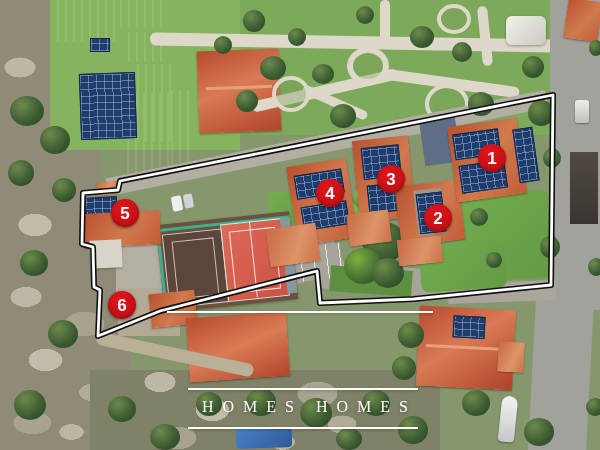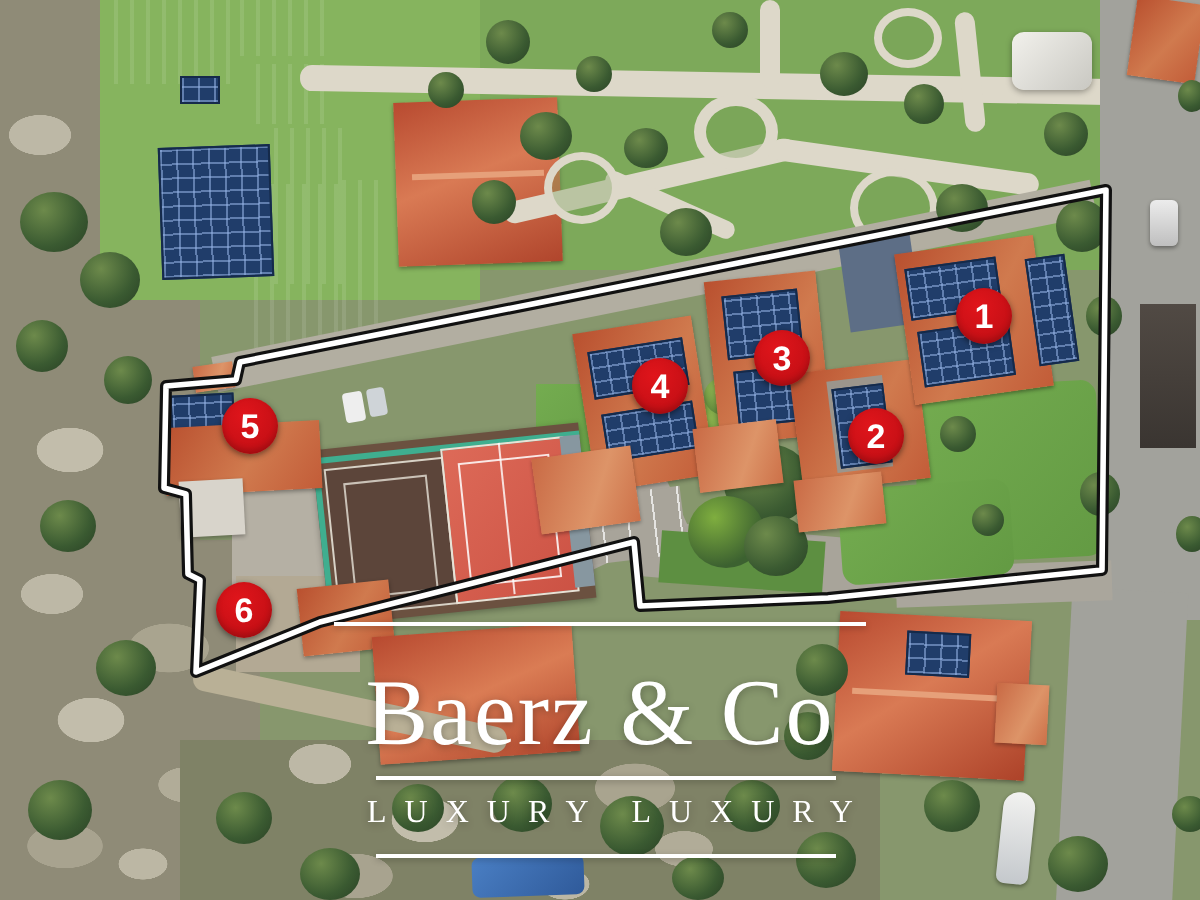--- a/index.html
+++ b/index.html
@@ -236,7 +236,6 @@
     </div>
 
   <div class="wm-rule" style="left:167px;top:311px;width:266px;height:2px;"></div>
-  <div class="wm wm-name">Baerz &amp; Co</div>
   <div class="wm-rule" style="left:188px;top:388px;width:230px;height:2px;"></div>
   <div class="wm wm-tagline">LUXURY LUXURY</div>
   <div class="wm-rule" style="left:188px;top:427px;width:230px;height:2px;"></div>

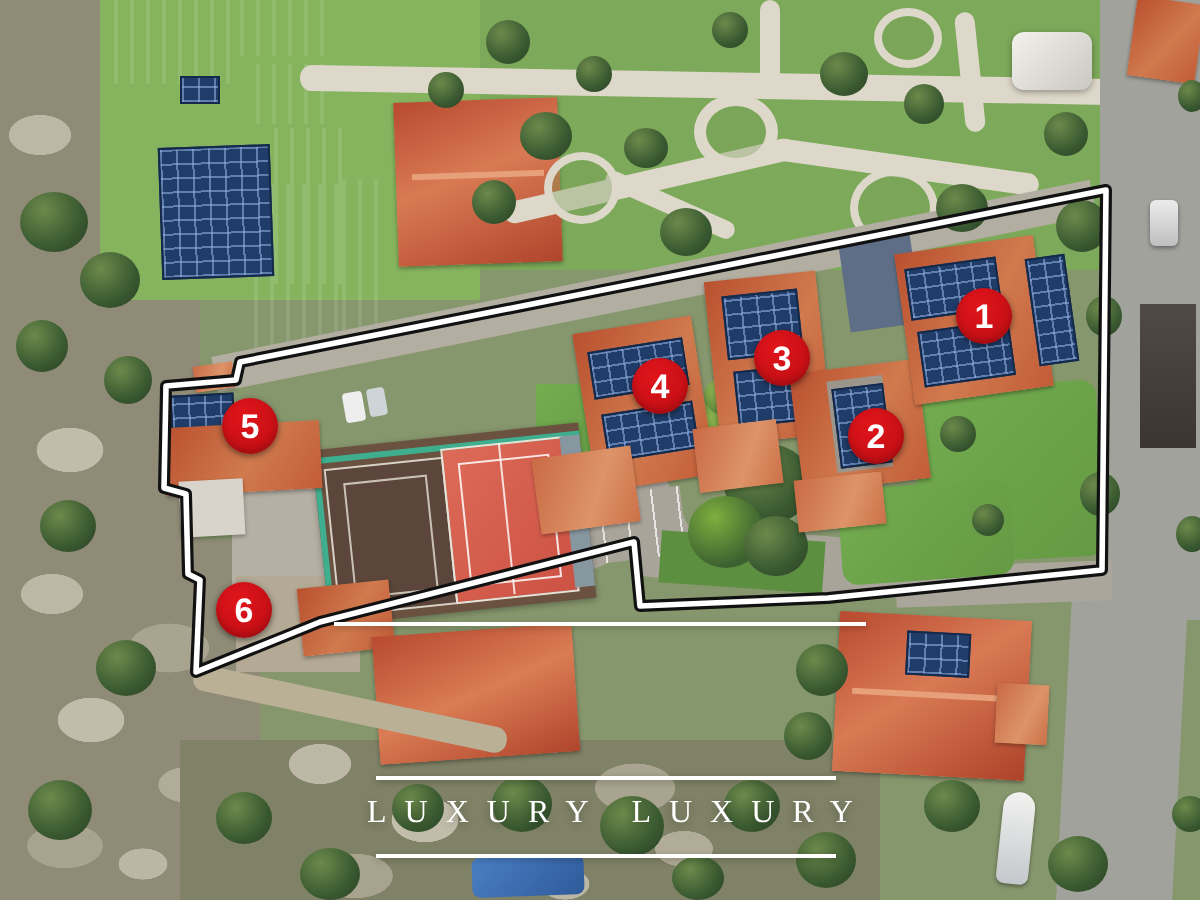--- a/index.html
+++ b/index.html
@@ -237,7 +237,7 @@
 
   <div class="wm-rule" style="left:167px;top:311px;width:266px;height:2px;"></div>
   <div class="wm-rule" style="left:188px;top:388px;width:230px;height:2px;"></div>
-  <div class="wm wm-tagline">LUXURY LUXURY</div>
+  <div class="wm wm-tagline">HOMES HOMES</div>
   <div class="wm-rule" style="left:188px;top:427px;width:230px;height:2px;"></div>
 
 </div>

